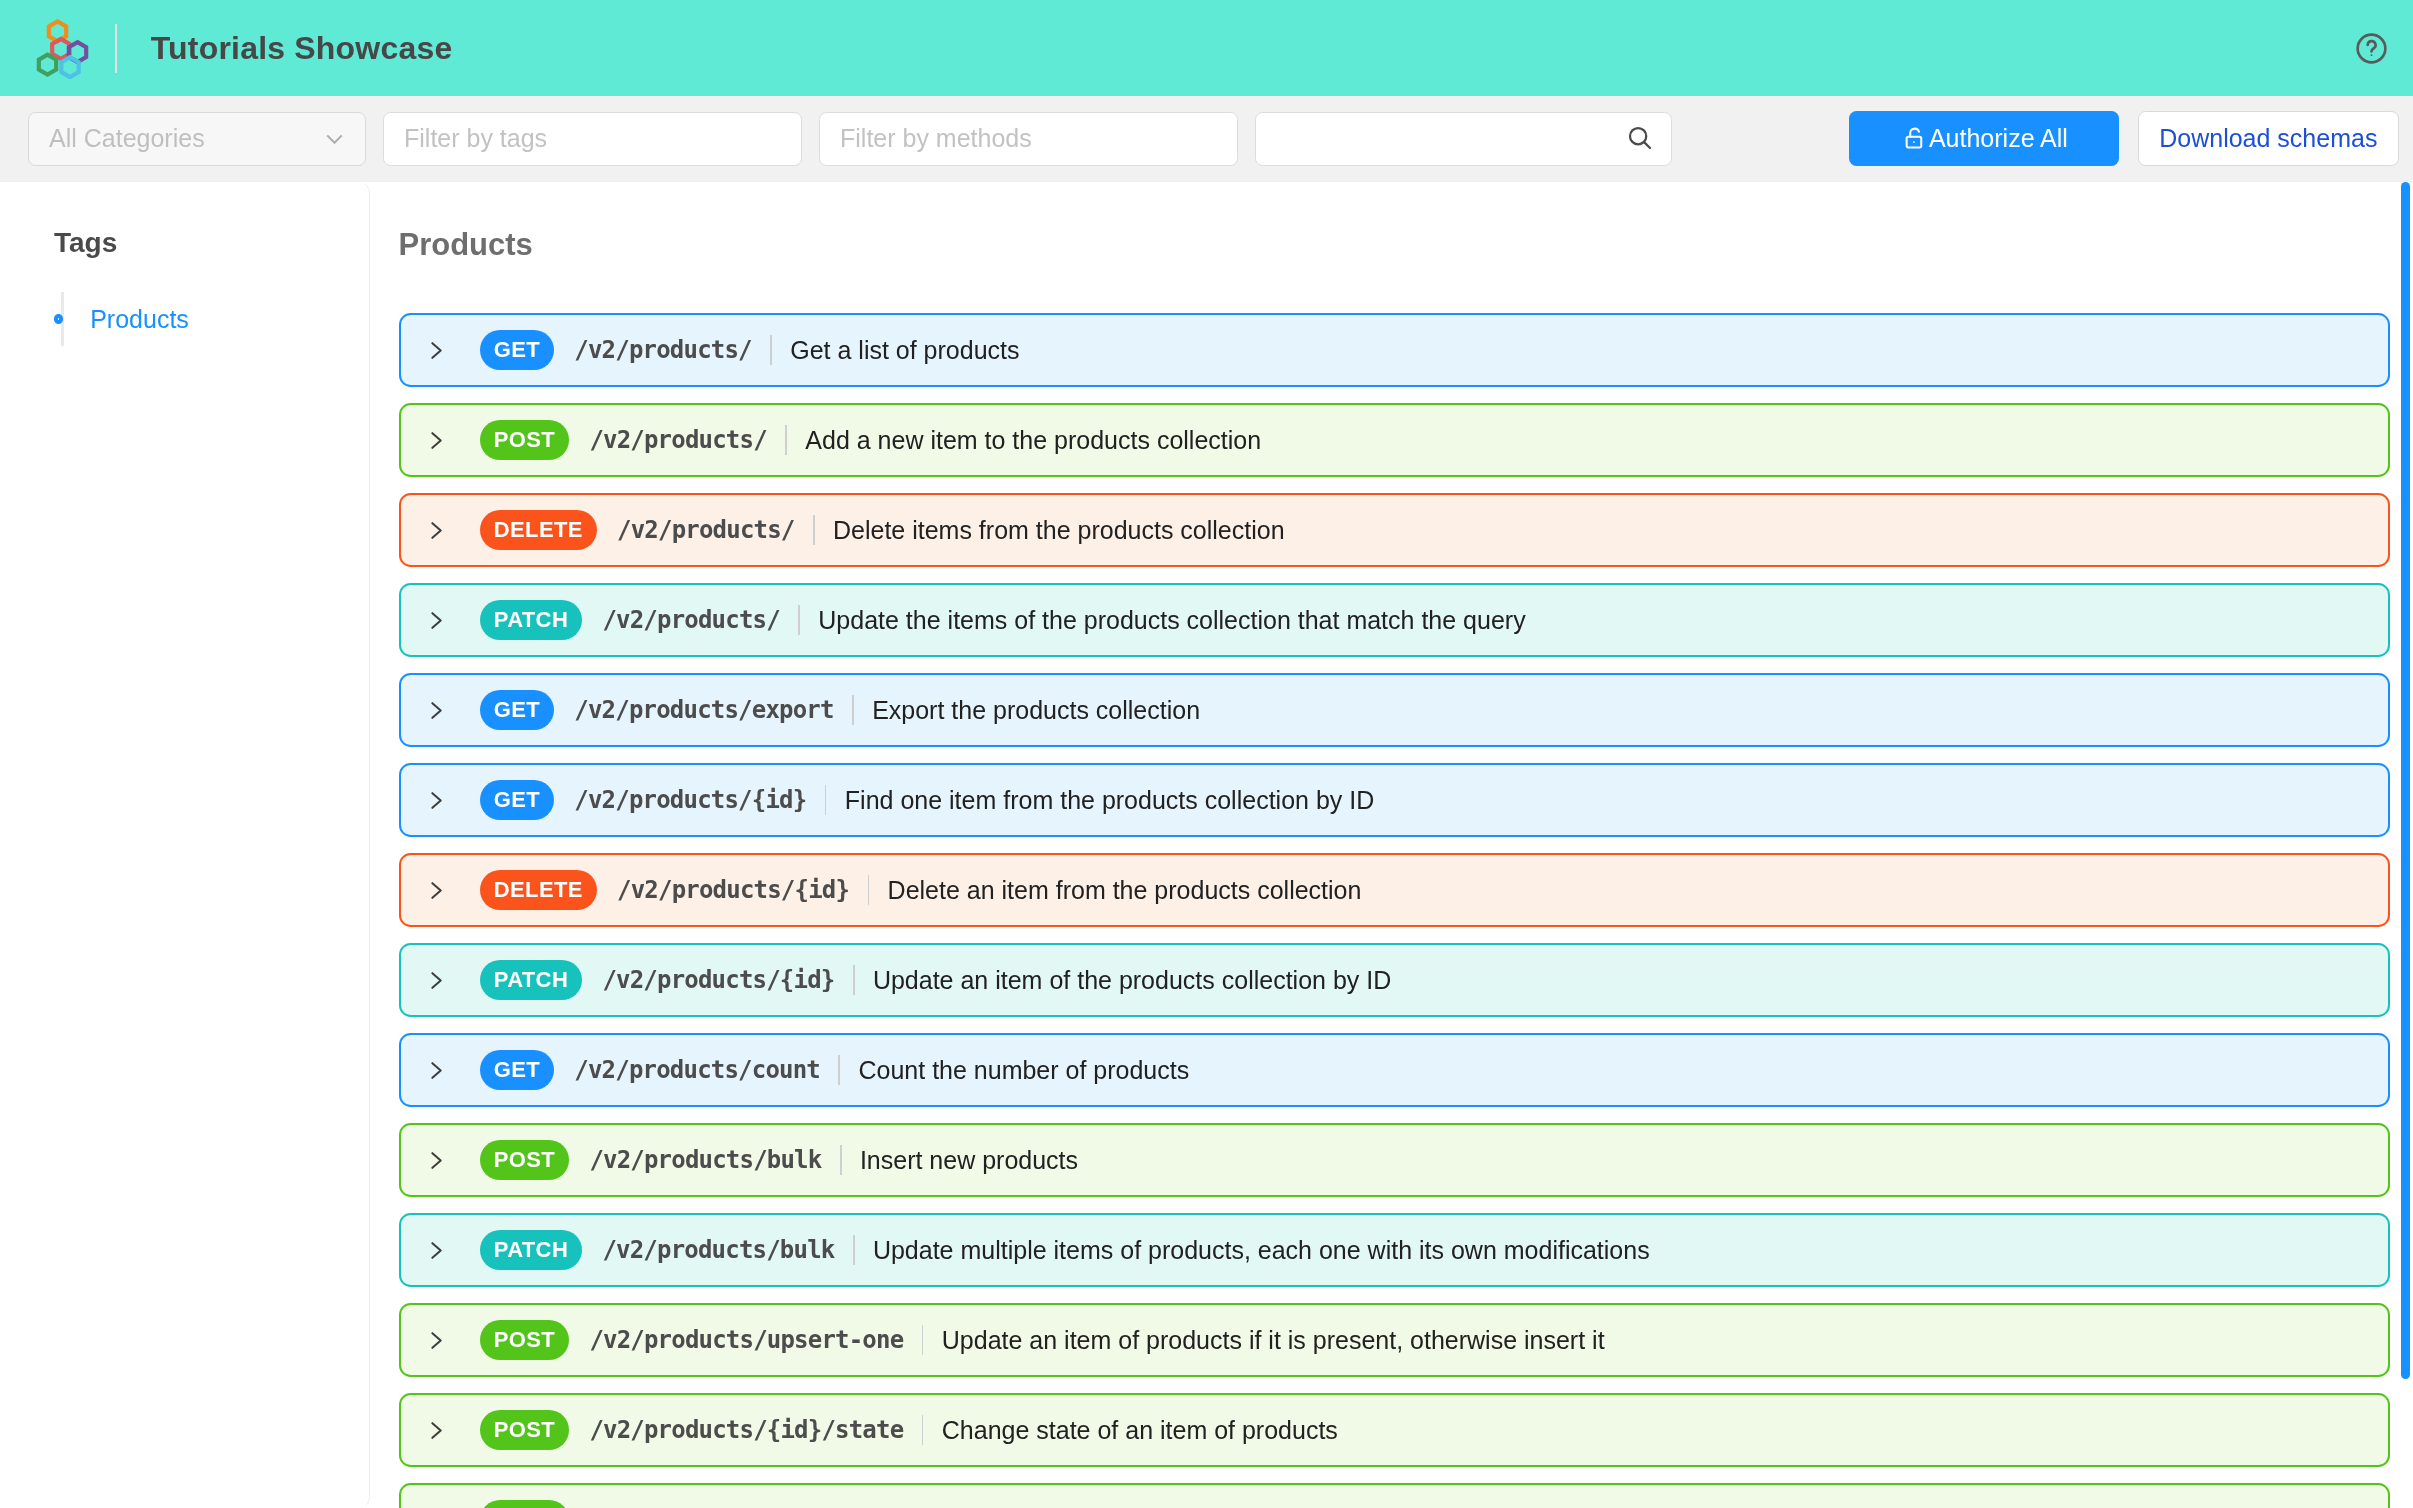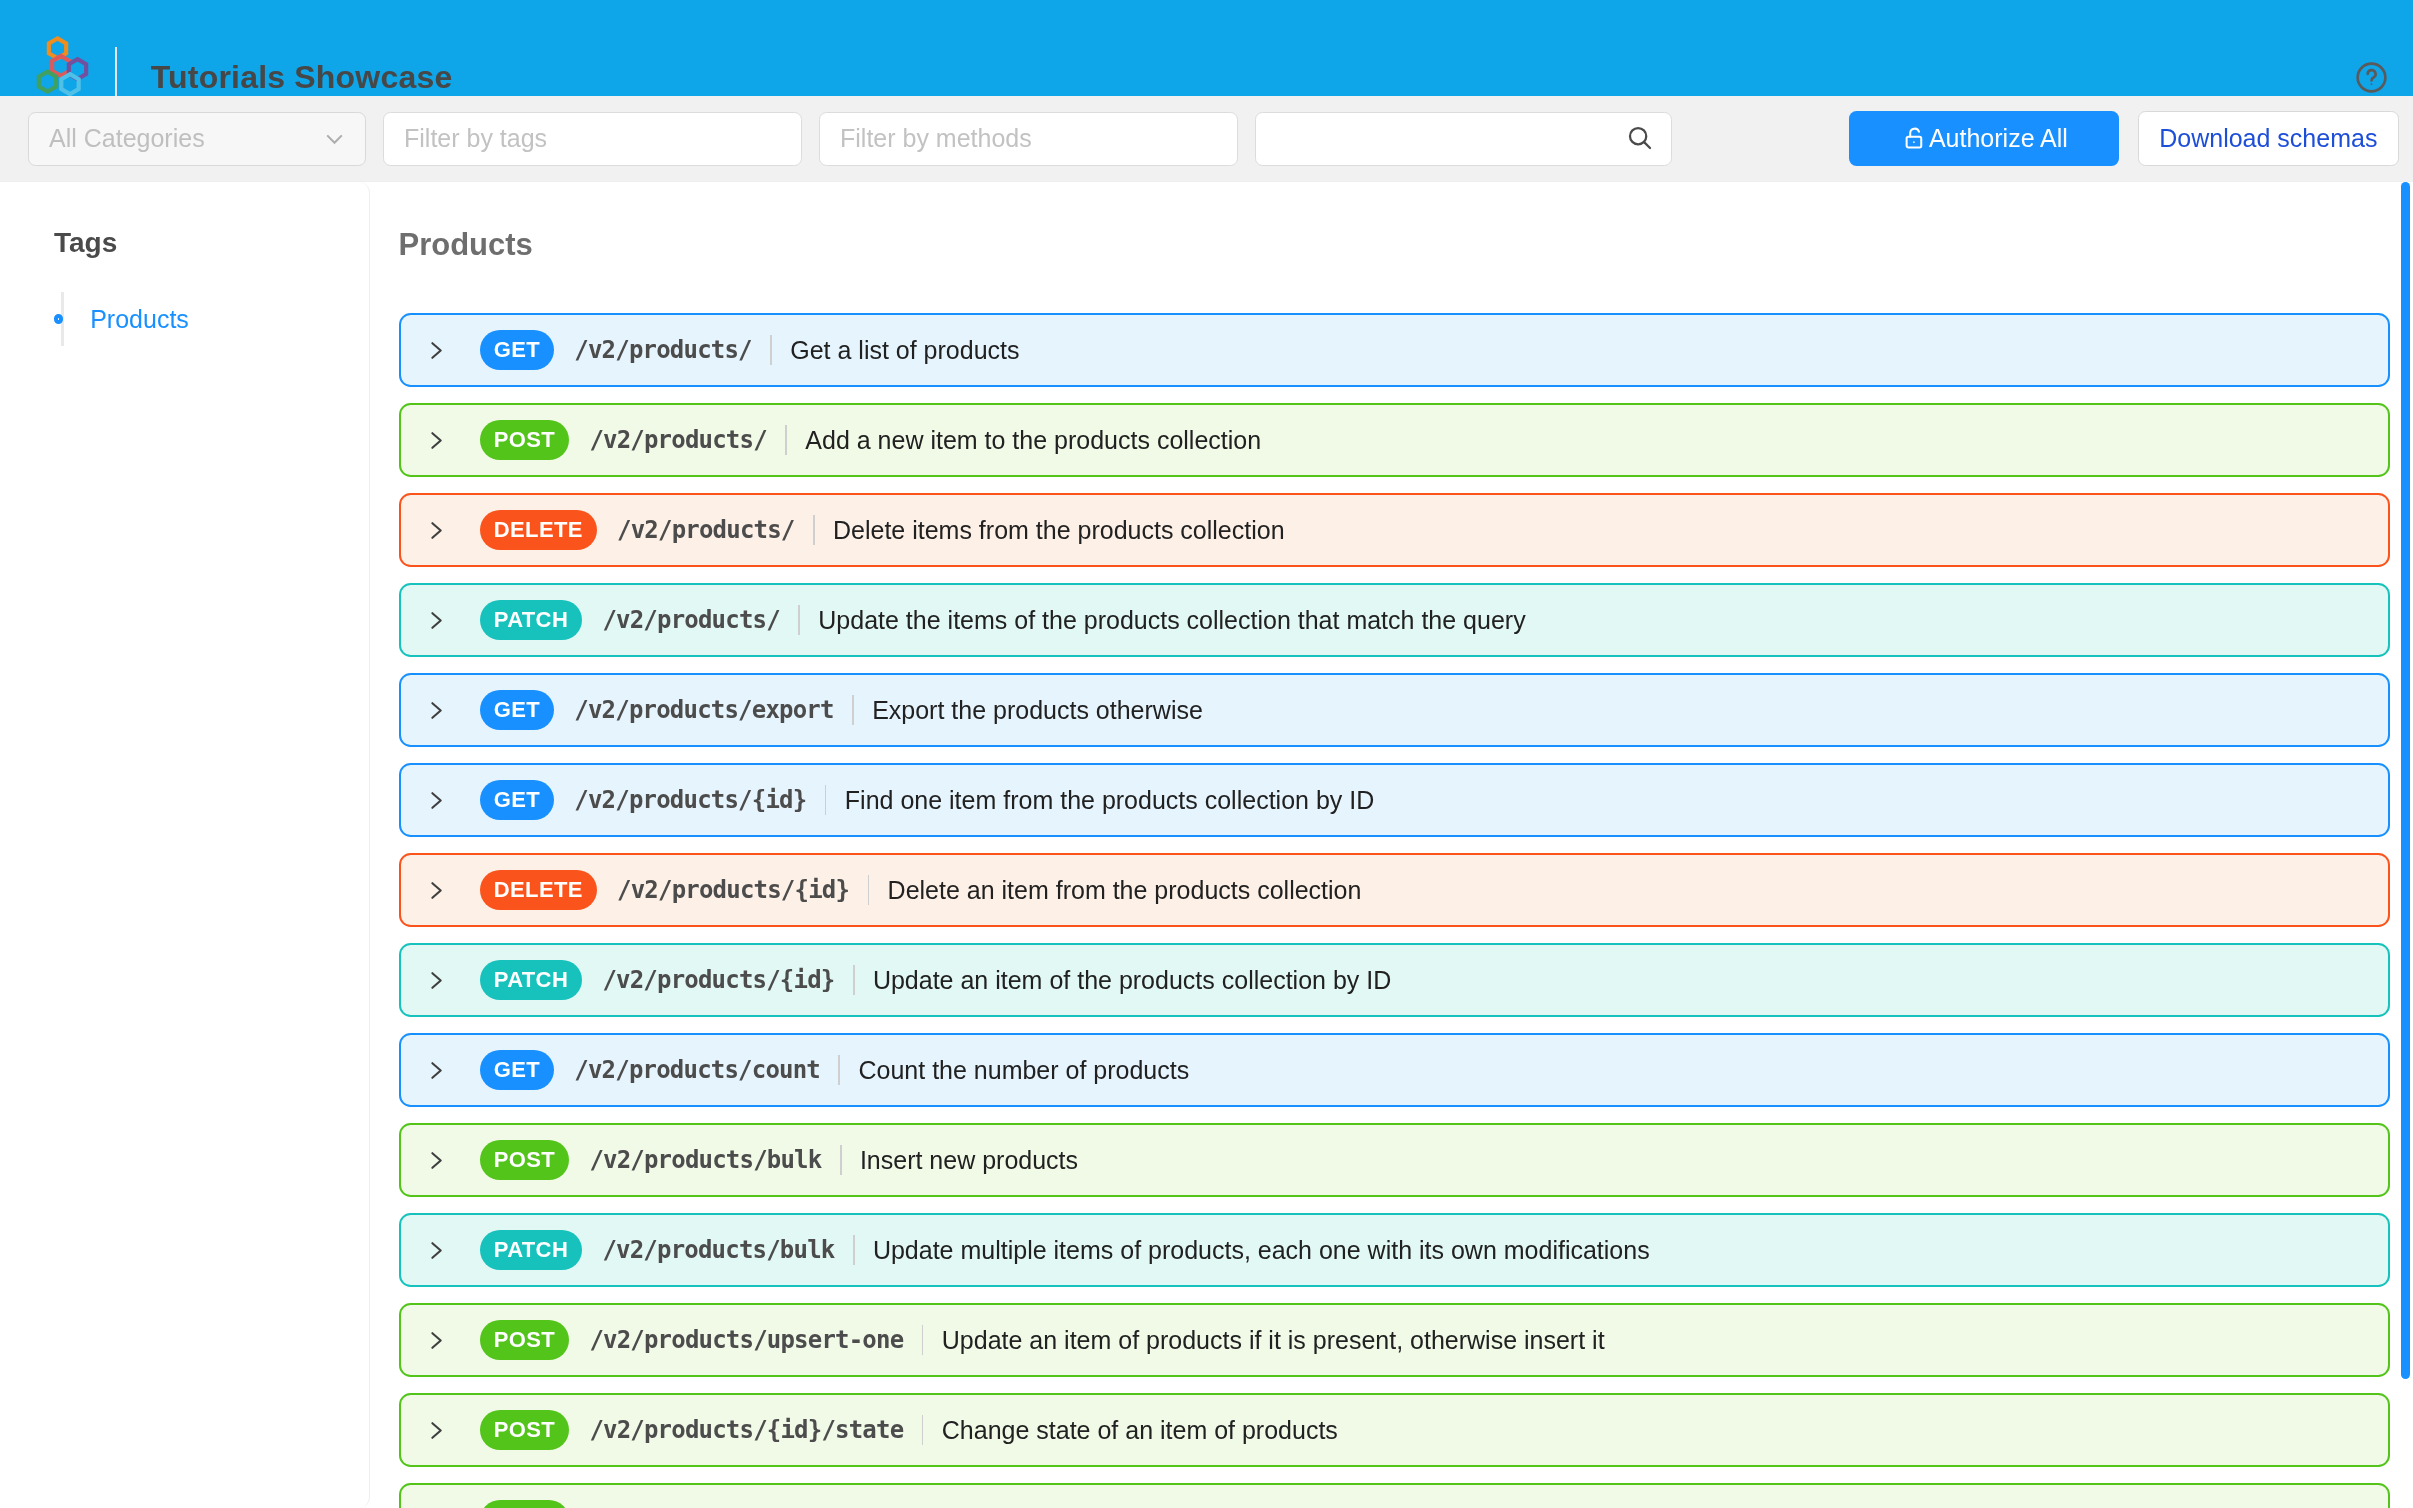--- a/index.html
+++ b/index.html
@@ -7,7 +7,7 @@
     font-family: "Liberation Sans", sans-serif; }
 
   
-  .topbar { height: 96px; background: #0ea5e9; display: flex; align-items: flex-end; padding-left: 35px; }
+  .topbar { height: 96px; background: #5eead4; display: flex; align-items: center; padding-left: 35px; }
   .logo svg { display: block; }
   .logo-divider { width: 1.7px; height: 49px; background: #e4e4e4; margin: 0 34px 0 25px; }
   .app-title { font-size: 32px; font-weight: bold; color: #474747; letter-spacing: 0.2px; }

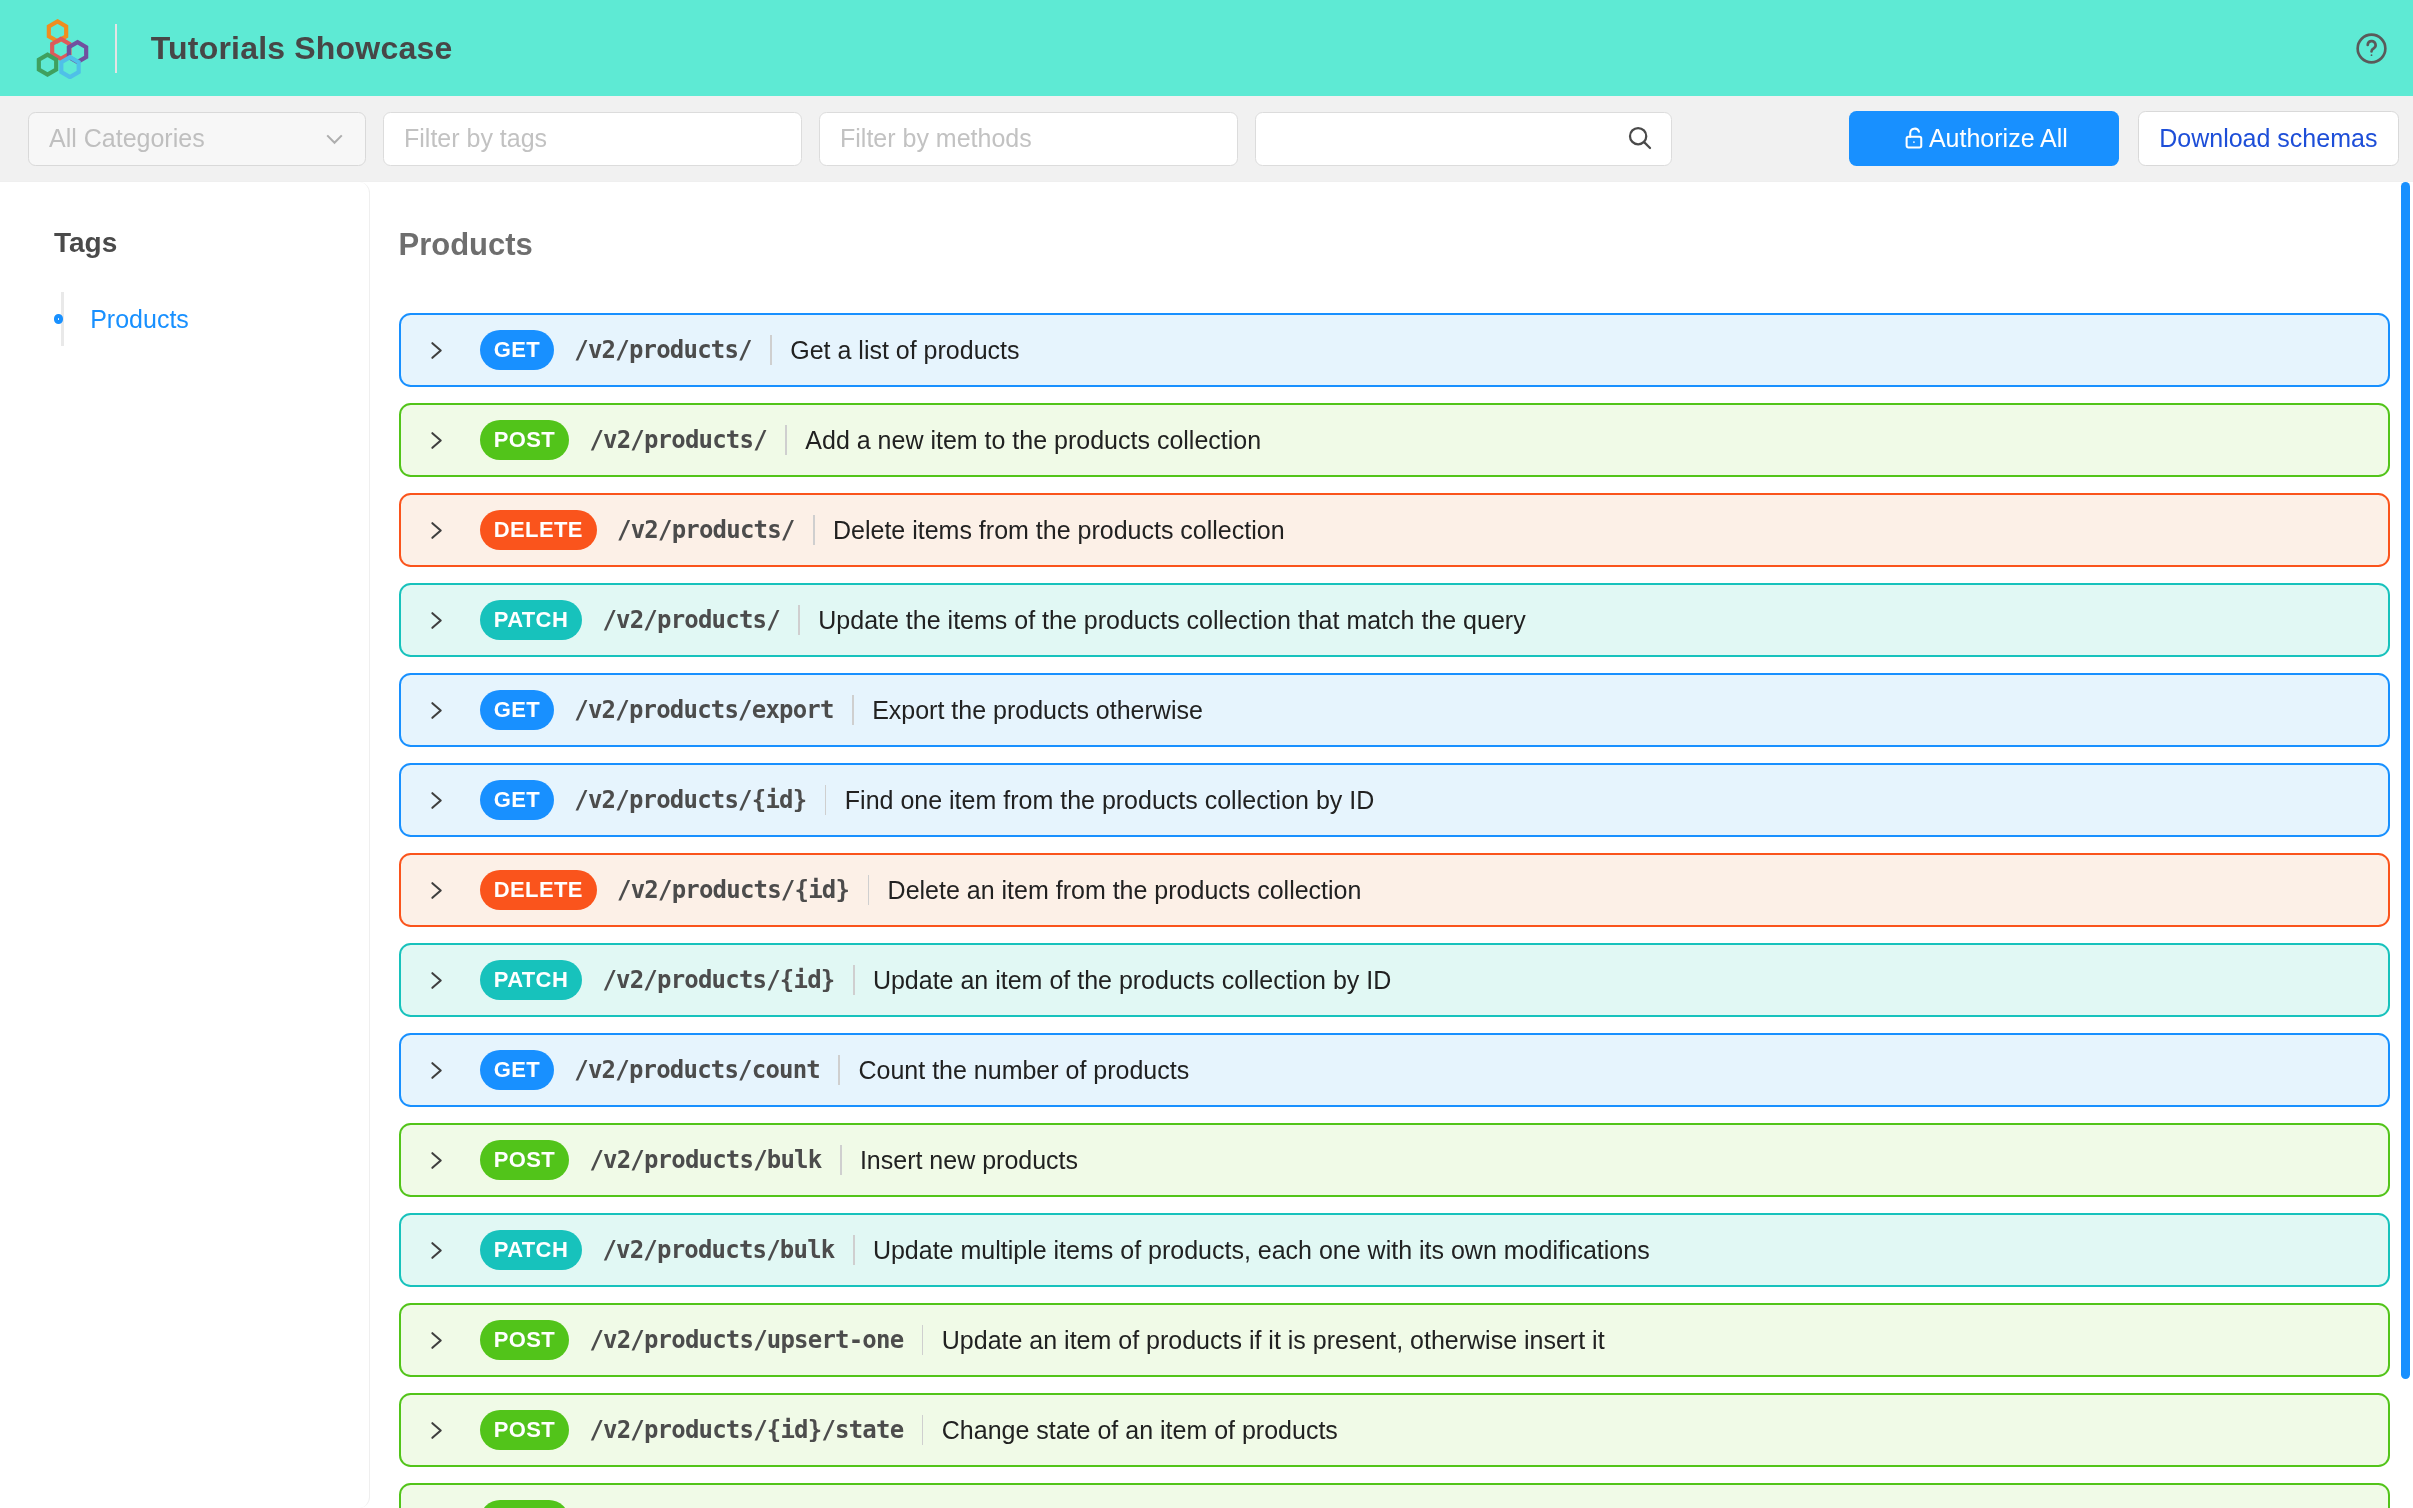--- a/index.html
+++ b/index.html
@@ -178,7 +178,7 @@
     <span class="badge">GET</span>
     <span class="path">/v2/products/export</span>
     <span class="vdiv"></span>
-    <span class="desc">Export the products otherwise</span>
+    <span class="desc">Export the products collection</span>
   </div>
         <div class="endpoint" style="--c: #1890ff; --bg: #e6f4fd;">
     <span class="chev">

